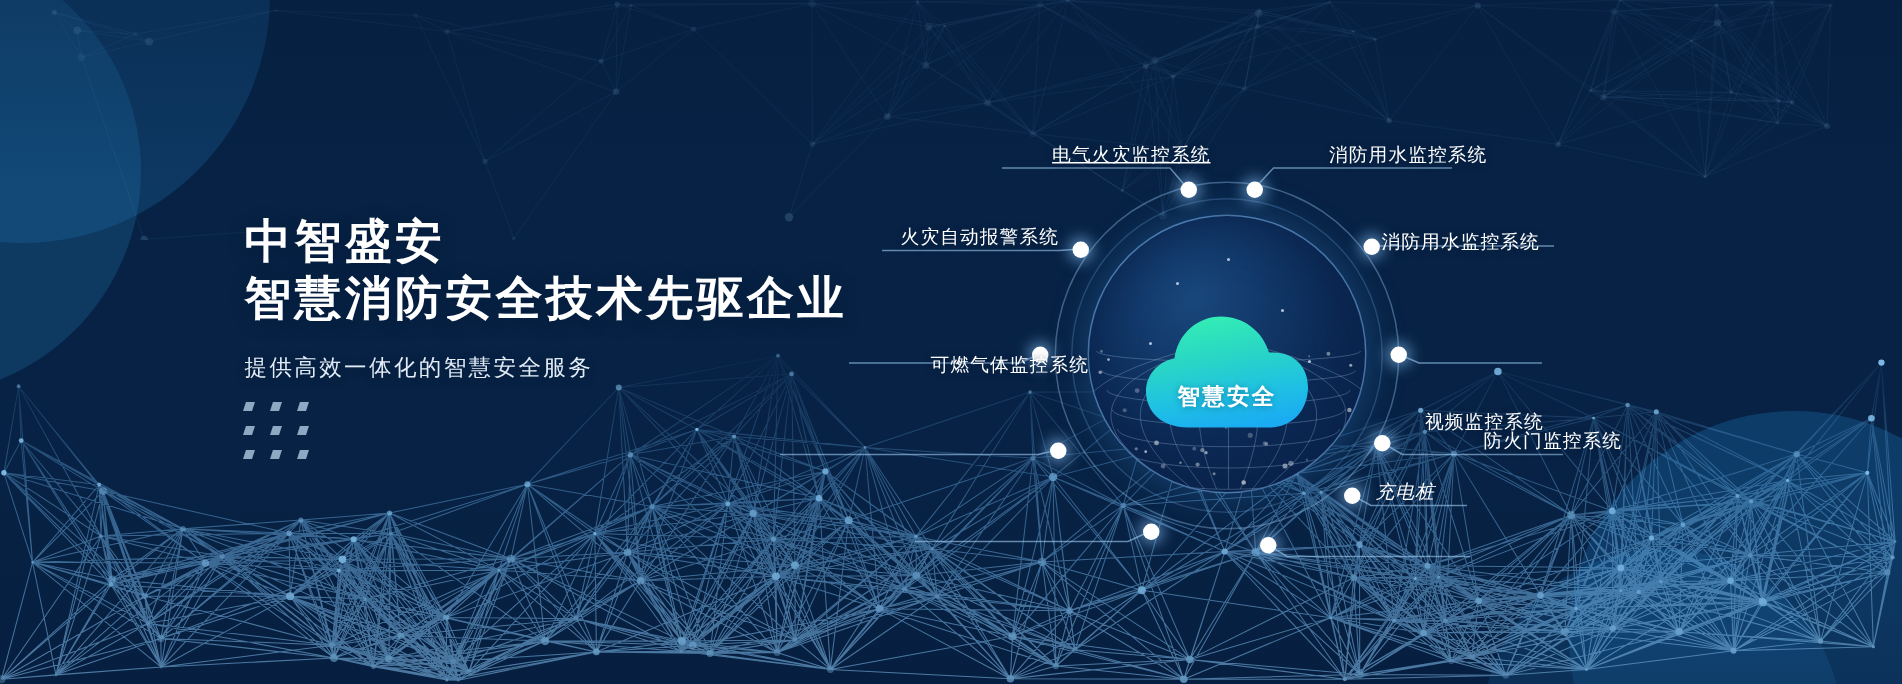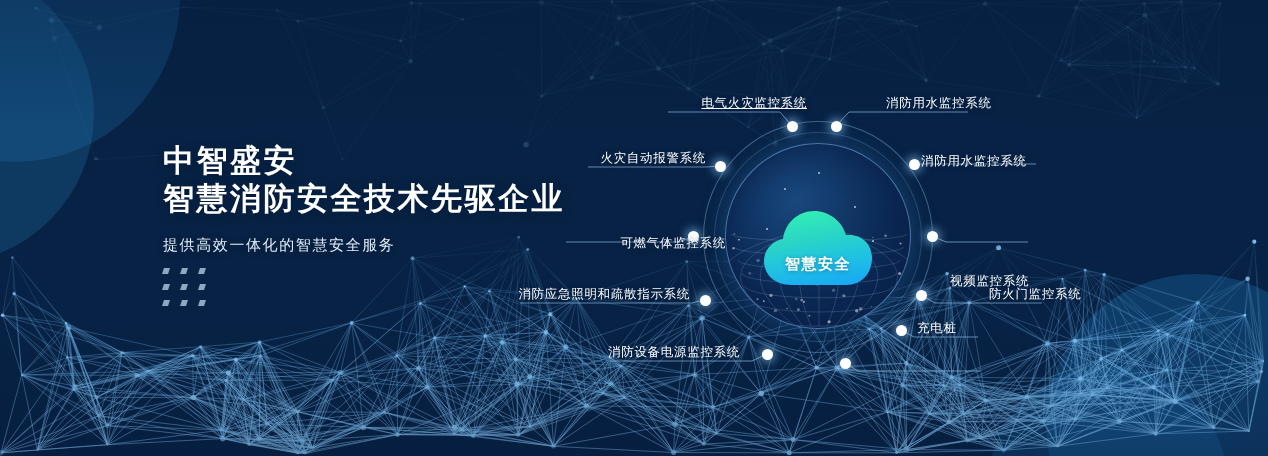--- a/index.html
+++ b/index.html
@@ -522,7 +522,6 @@
   <div class="sys-label r" style="left:921px; top:153px;">消防用水监控系统</div>
   <div class="sys-label l" style="left:678px; top:235px;margin-left:48px;">可燃气体监控系统</div>
   <div class="sys-label r" style="left:950px; top:225px;margin-top:48px;">视频监控系统</div>
-  <div class="sys-label l" style="left:690px; top:286px;">消防应急照明和疏散指示系统</div>
   <div class="sys-label r" style="left:941px; top:286px;margin-left:48px;">防火门监控系统</div>
   <div class="sys-label r" style="left:917px; top:320px;">充电桩</div>
   <div class="sys-label l" style="left:740px; top:344px;">消防设备电源监控系统</div>

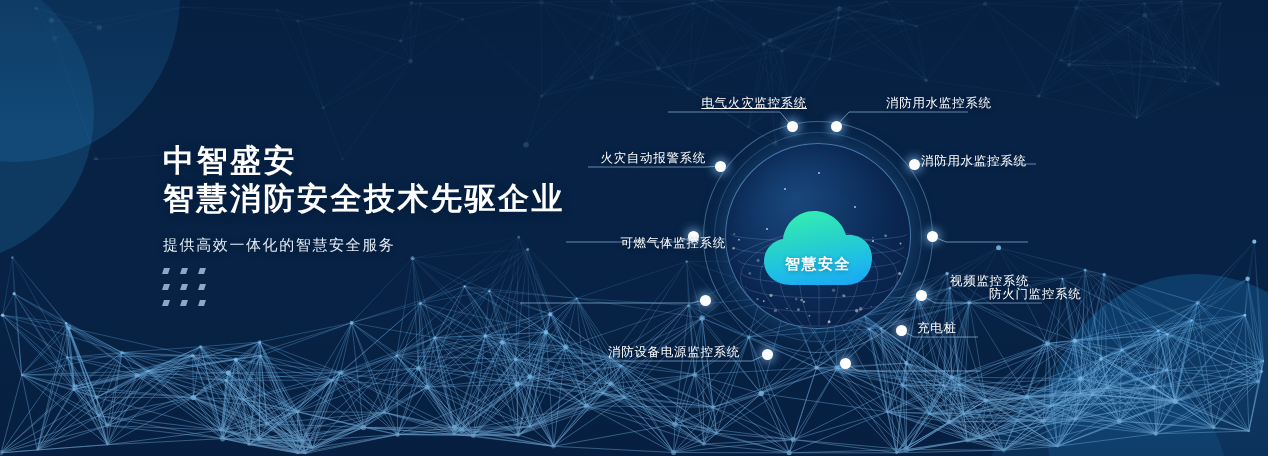--- a/index.html
+++ b/index.html
@@ -523,7 +523,7 @@
   <div class="sys-label l" style="left:678px; top:235px;margin-left:48px;">可燃气体监控系统</div>
   <div class="sys-label r" style="left:950px; top:225px;margin-top:48px;">视频监控系统</div>
   <div class="sys-label r" style="left:941px; top:286px;margin-left:48px;">防火门监控系统</div>
-  <div class="sys-label r" style="left:917px; top:320px;">充电桩</div>
+  <div class="sys-label r" style="left:917px; top:320px;font-style:italic;">充电桩</div>
   <div class="sys-label l" style="left:740px; top:344px;">消防设备电源监控系统</div>
 
 </div>

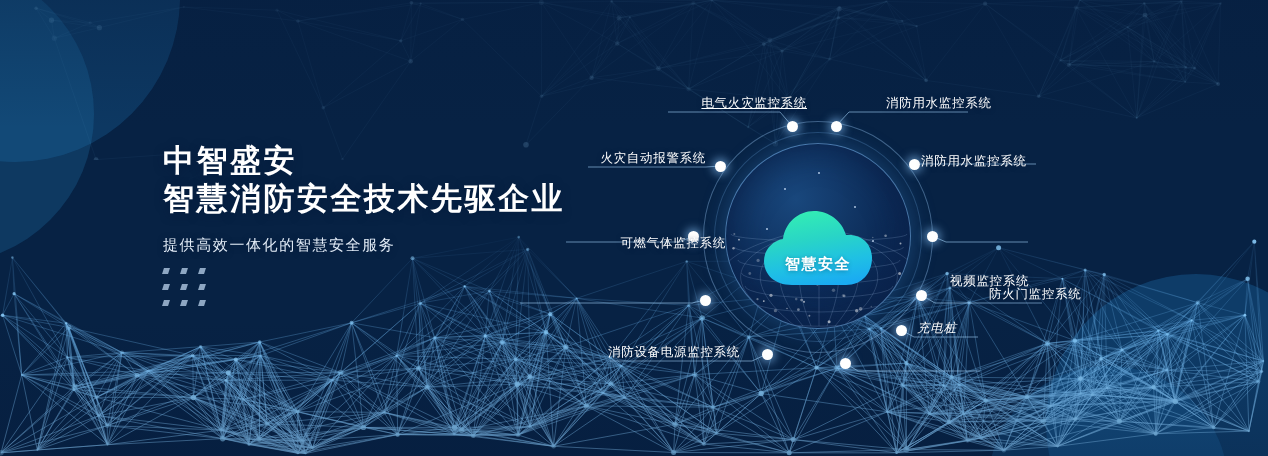--- a/index.html
+++ b/index.html
@@ -524,7 +524,6 @@
   <div class="sys-label r" style="left:950px; top:225px;margin-top:48px;">视频监控系统</div>
   <div class="sys-label r" style="left:941px; top:286px;margin-left:48px;">防火门监控系统</div>
   <div class="sys-label r" style="left:917px; top:320px;font-style:italic;">充电桩</div>
-  <div class="sys-label l" style="left:740px; top:344px;">消防设备电源监控系统</div>
 
 </div>
 

